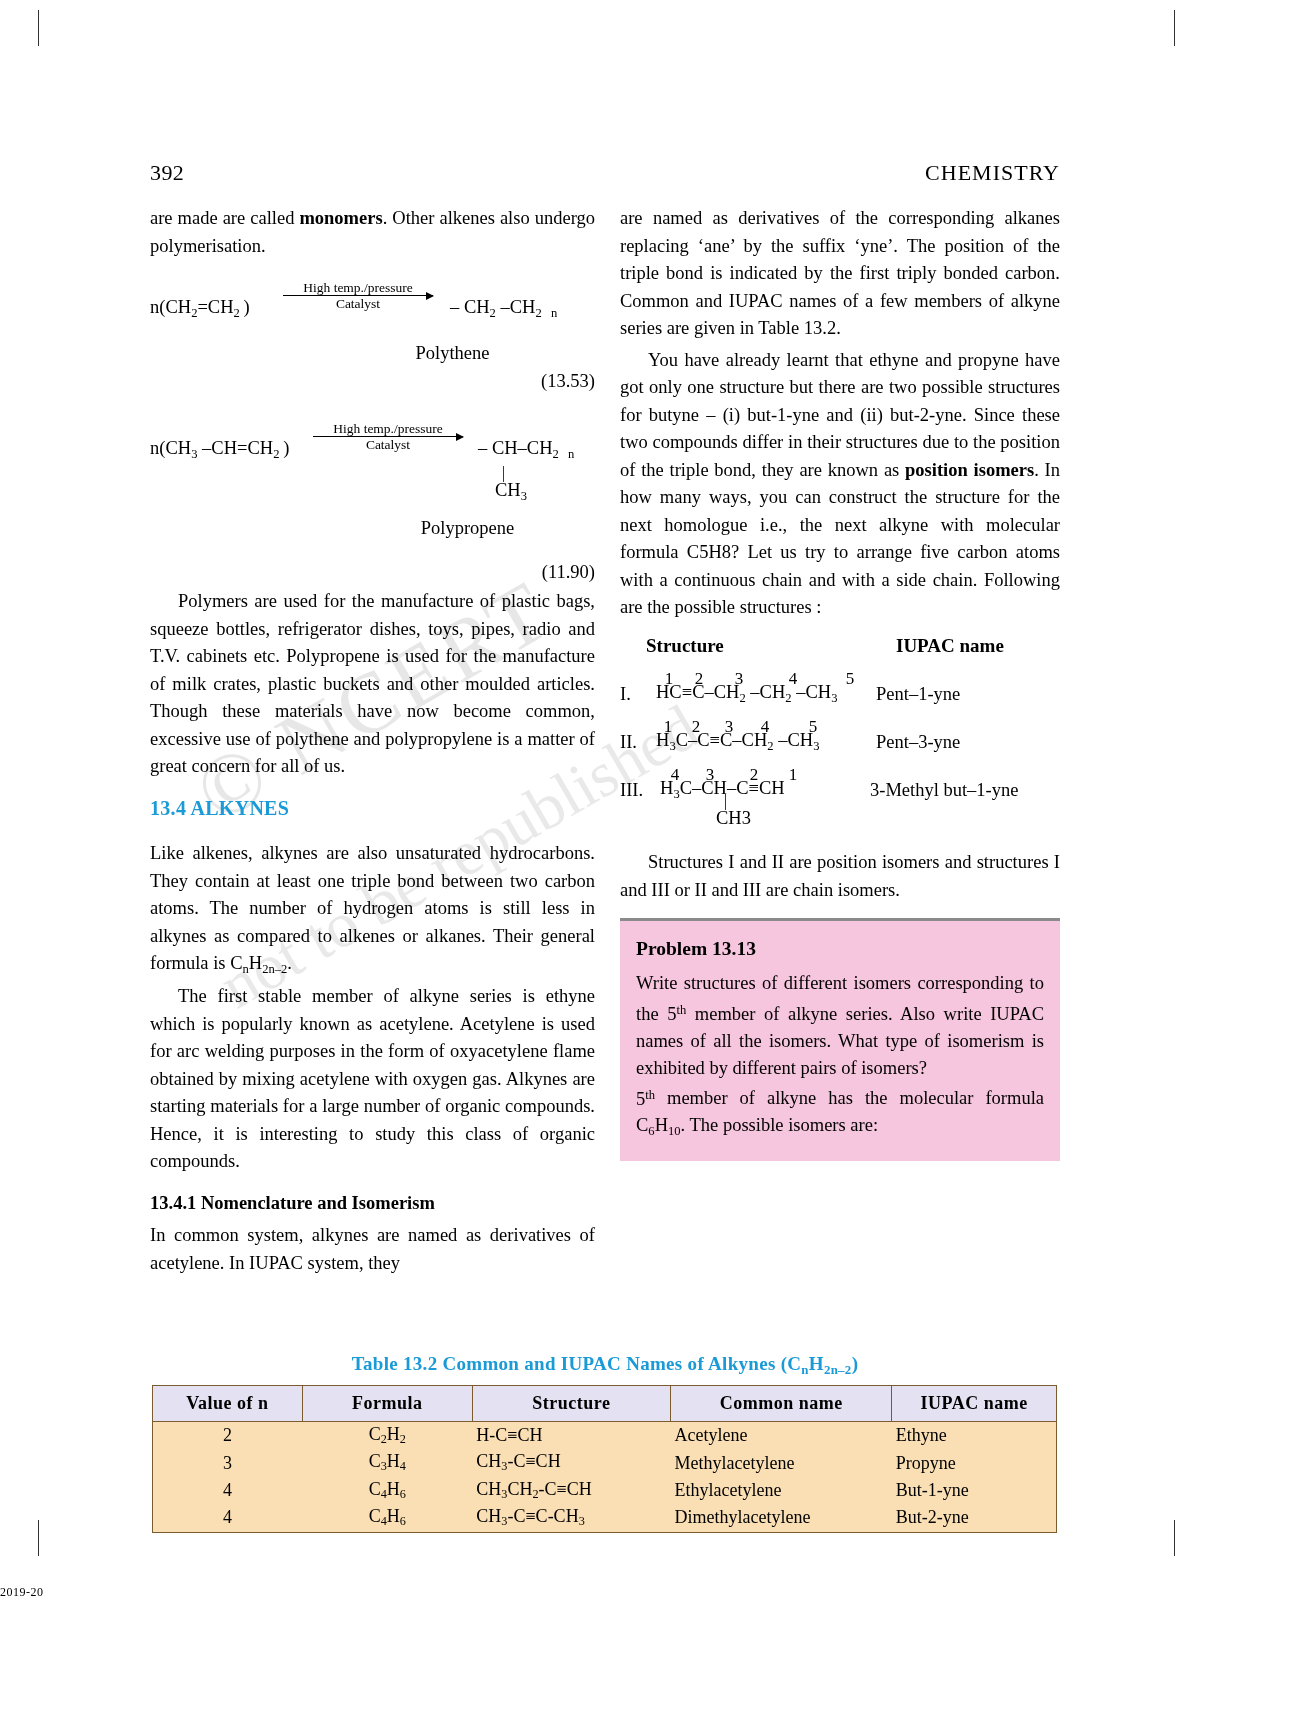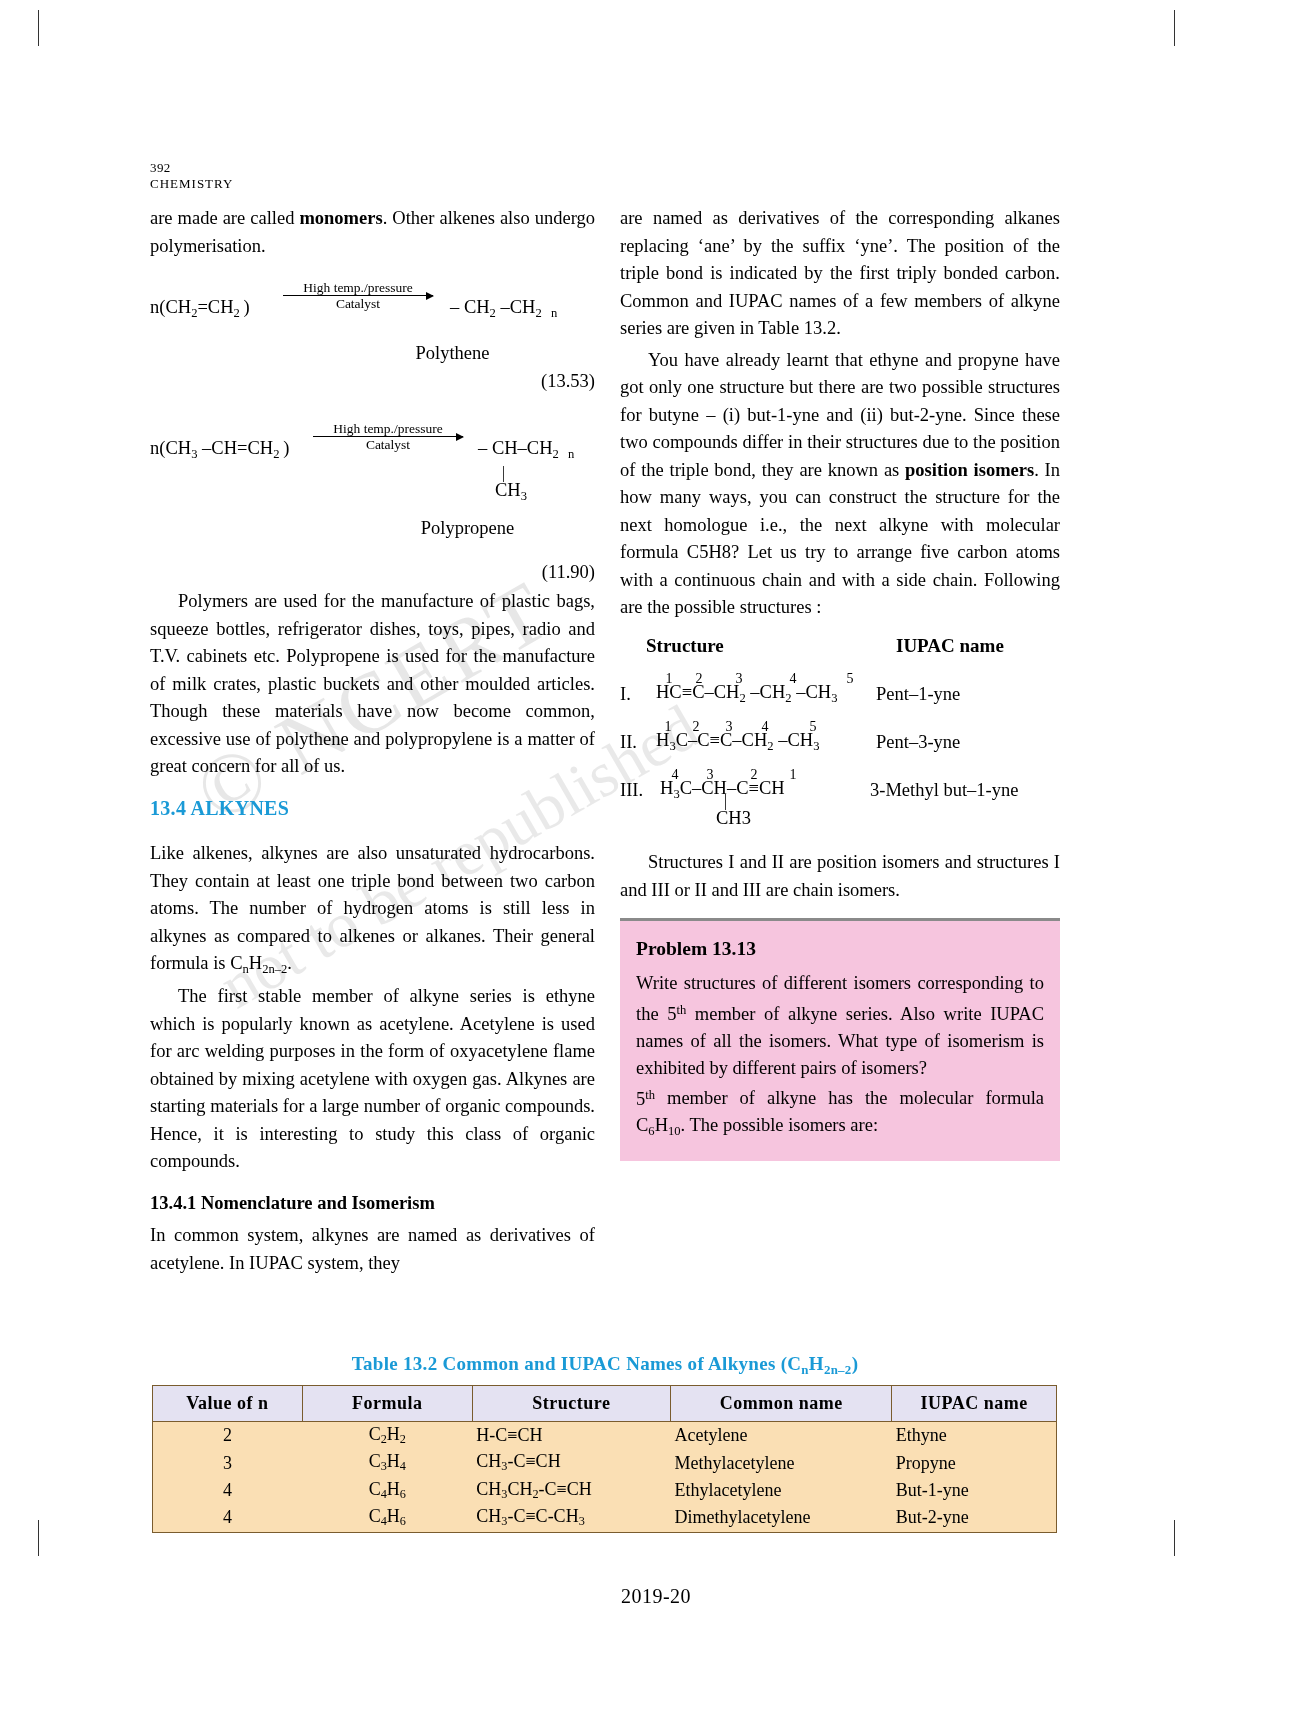--- a/index.html
+++ b/index.html
@@ -36,9 +36,8 @@
     width: 910px;
     display: flex;
     justify-content: space-between;
-    font-size: 13px;
+    font-size: 22px;
     letter-spacing: .4px;
-    flex-direction: column;
   }
   .header .pageno { font-family: "Liberation Serif", serif; }
   .header .booktitle { letter-spacing: 1px; }

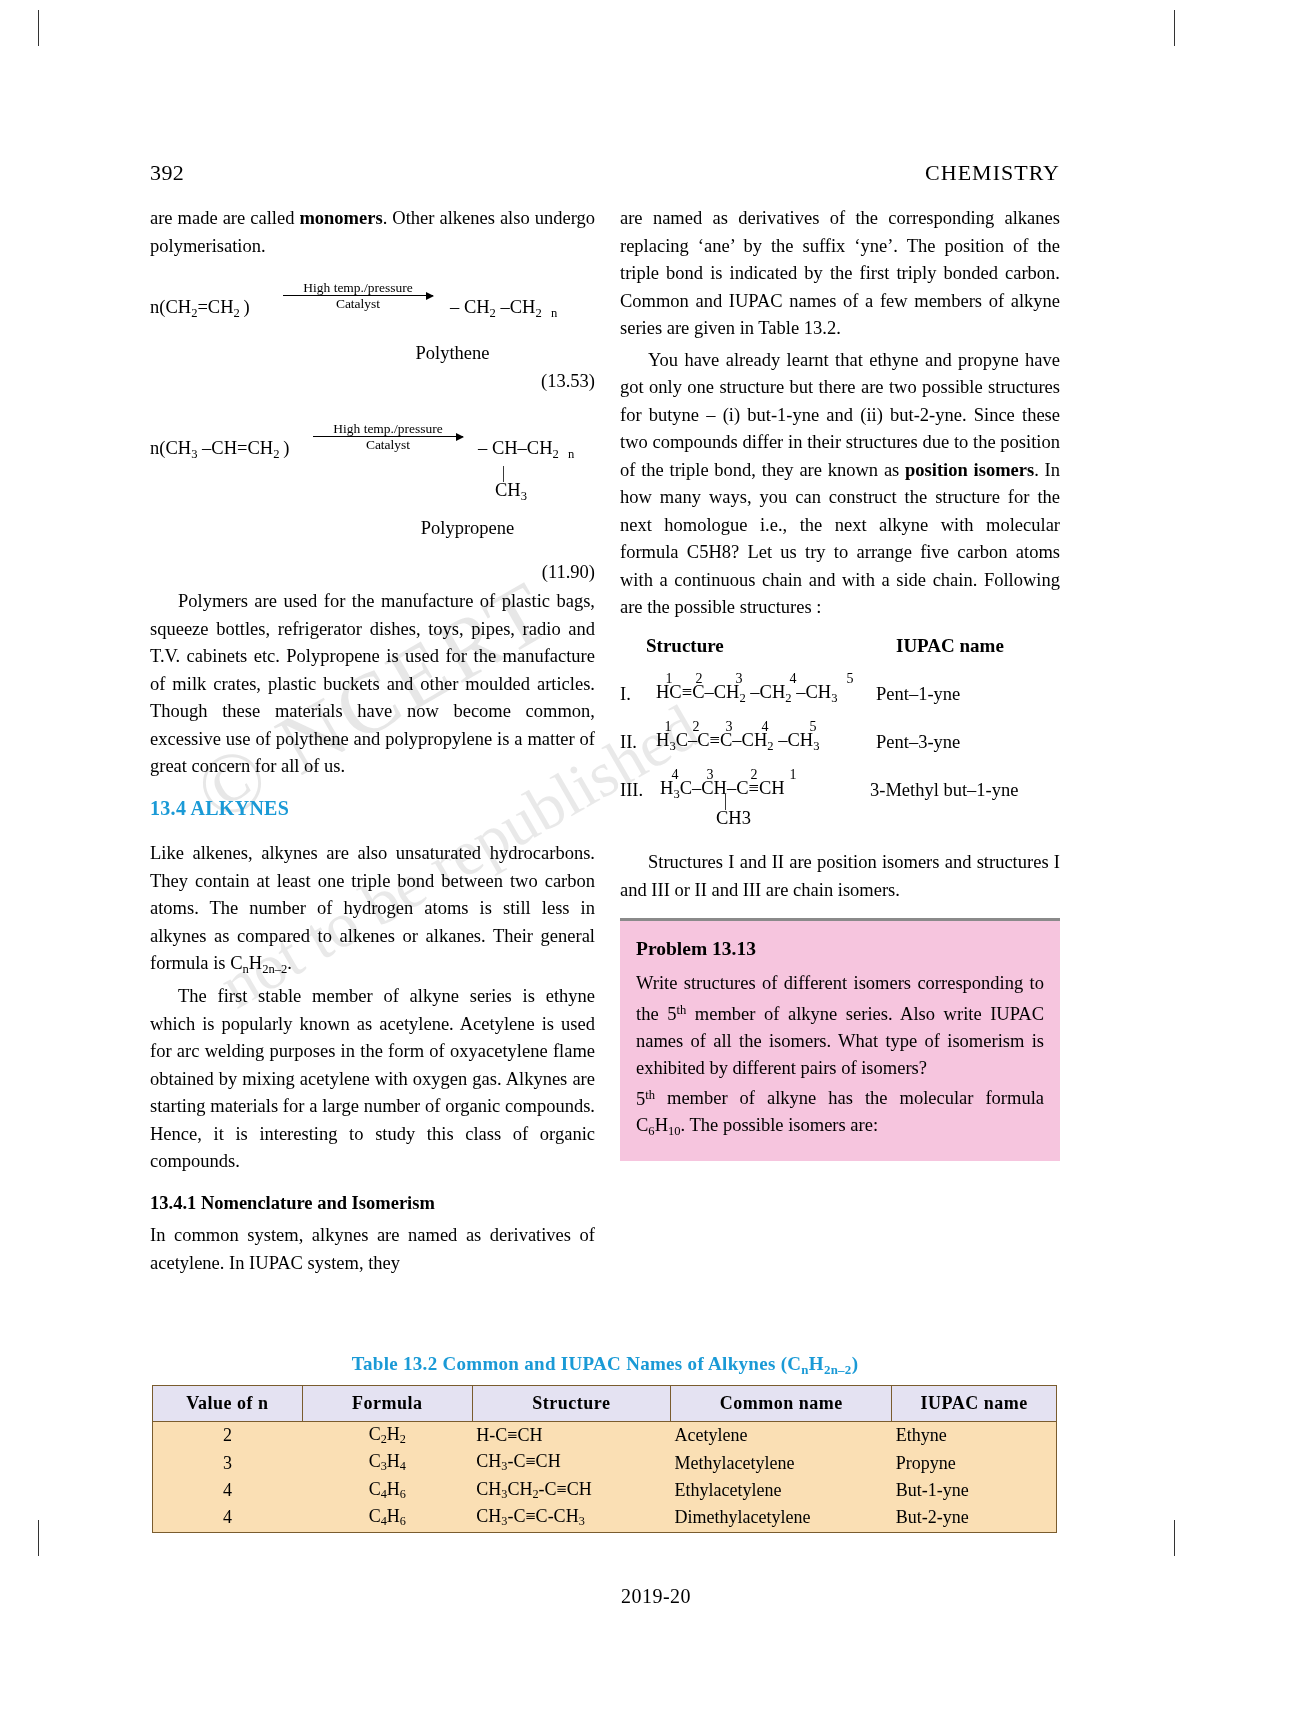--- a/index.html
+++ b/index.html
@@ -123,7 +123,7 @@
   }
   .num-label { position: absolute; left: 0; top: 14px; }
   .locants {
-    font-size: 14px;
+    font-size: 17px;
     letter-spacing: 0;
     height: 14px;
   }

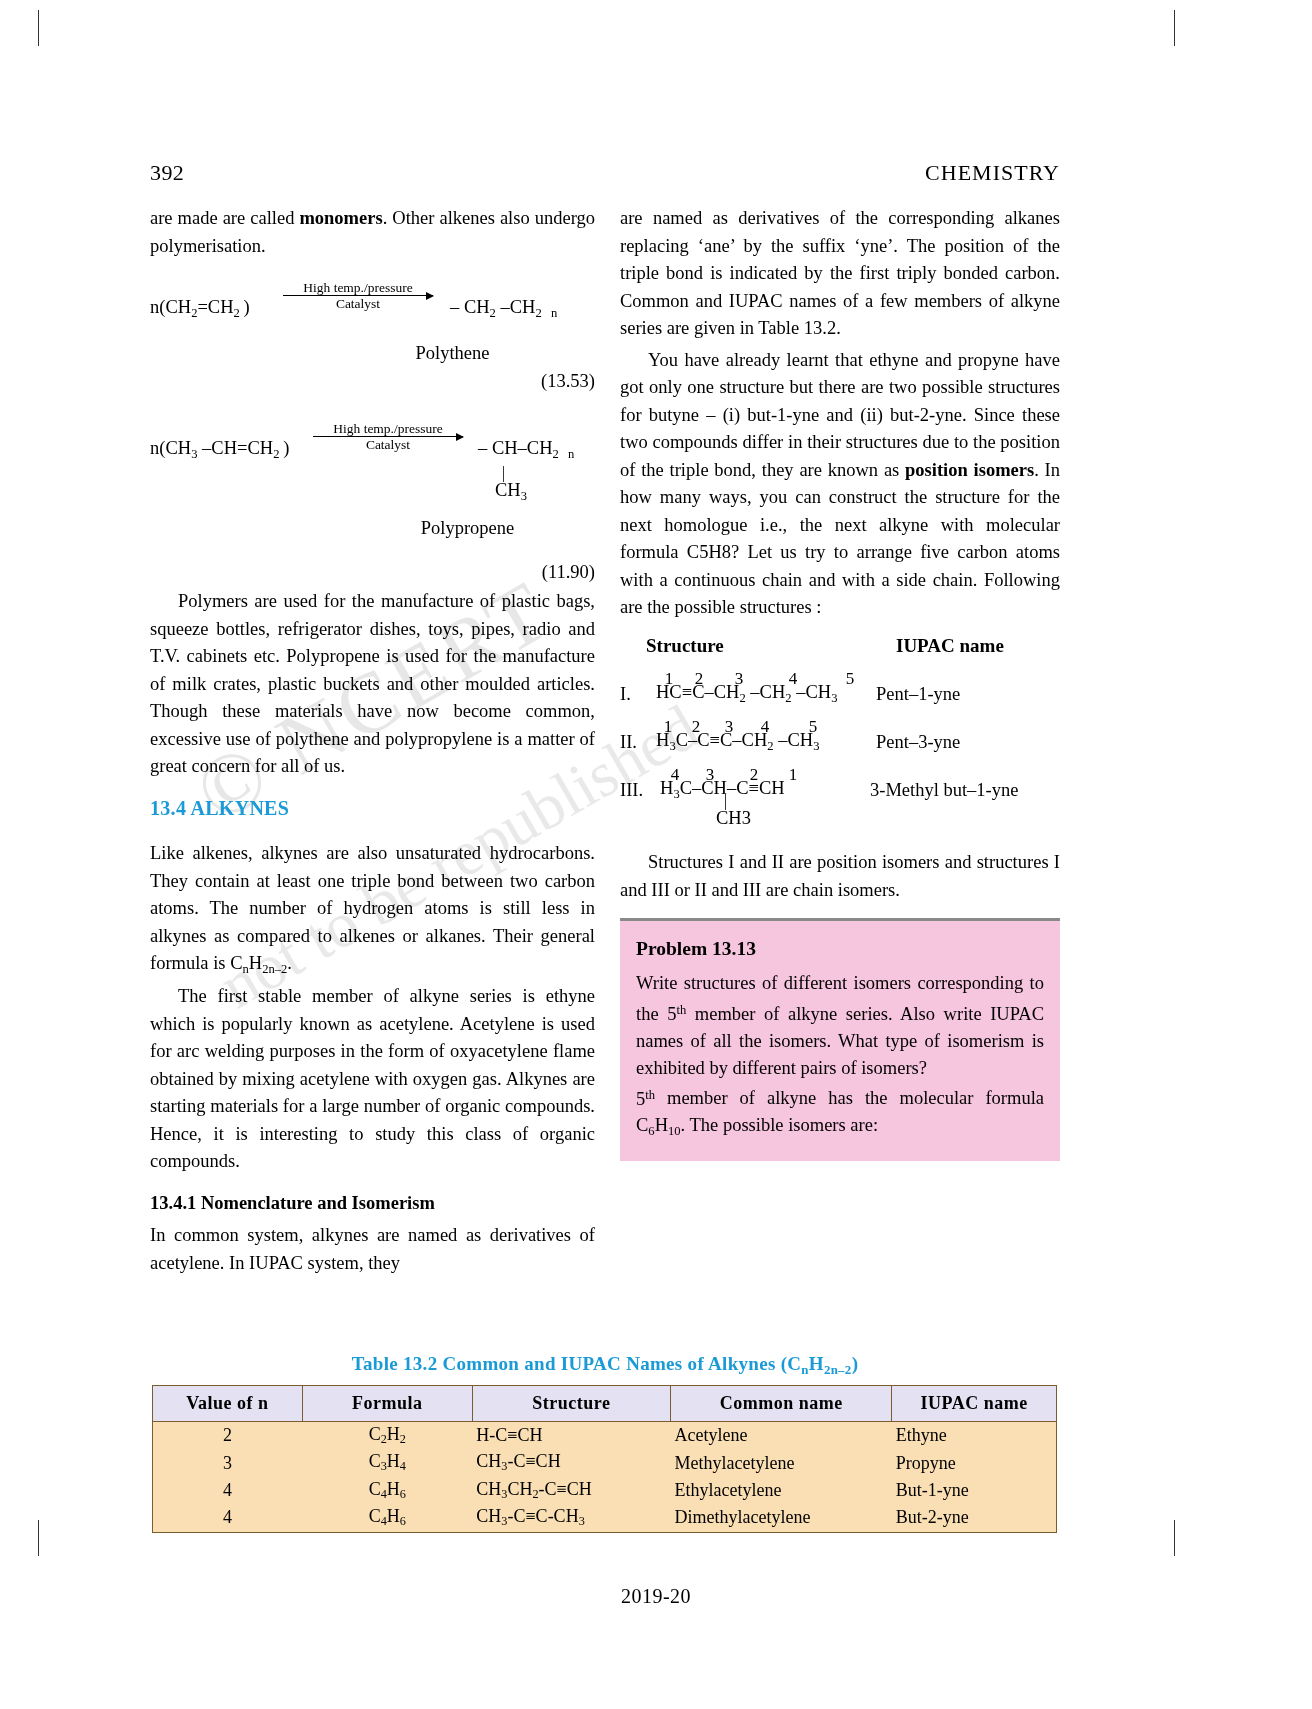--- a/index.html
+++ b/index.html
@@ -188,8 +188,7 @@
     position: absolute;
     left: 0; right: 0;
     top: 1585px;
-    text-align: center;
-    font-size: 20px;
+    font-size: 12px;
     letter-spacing: .5px;
   }
 

